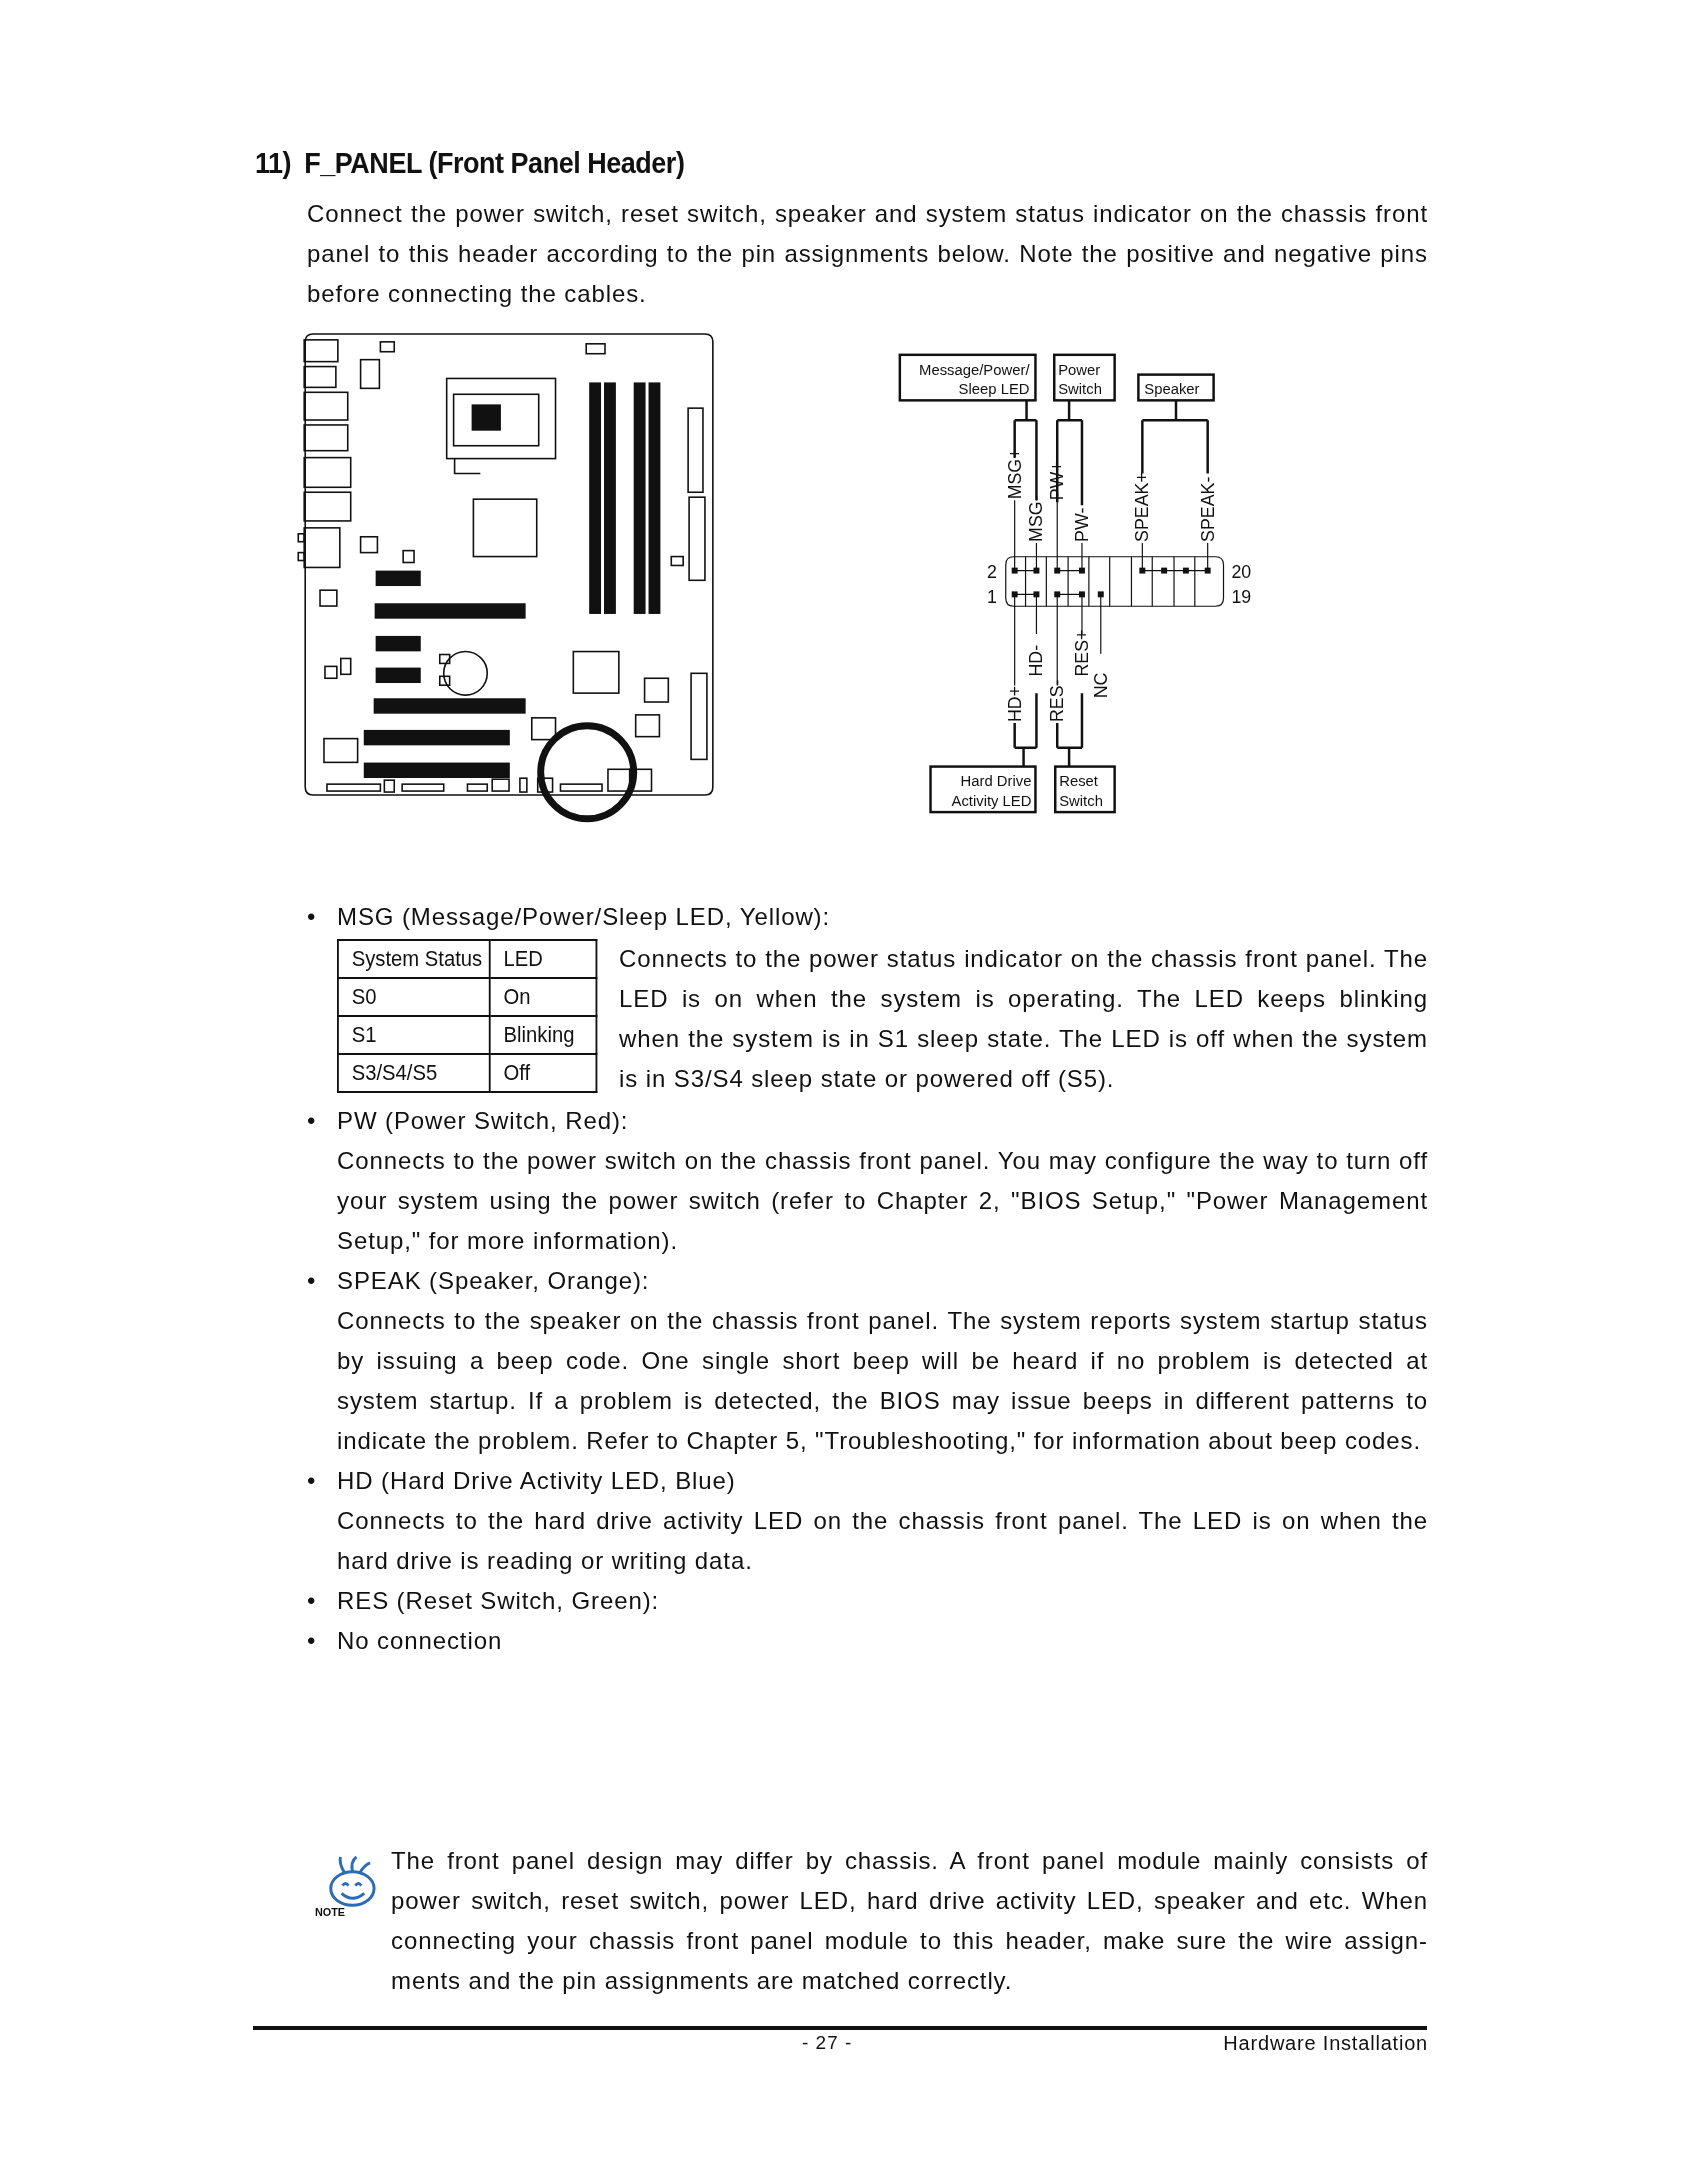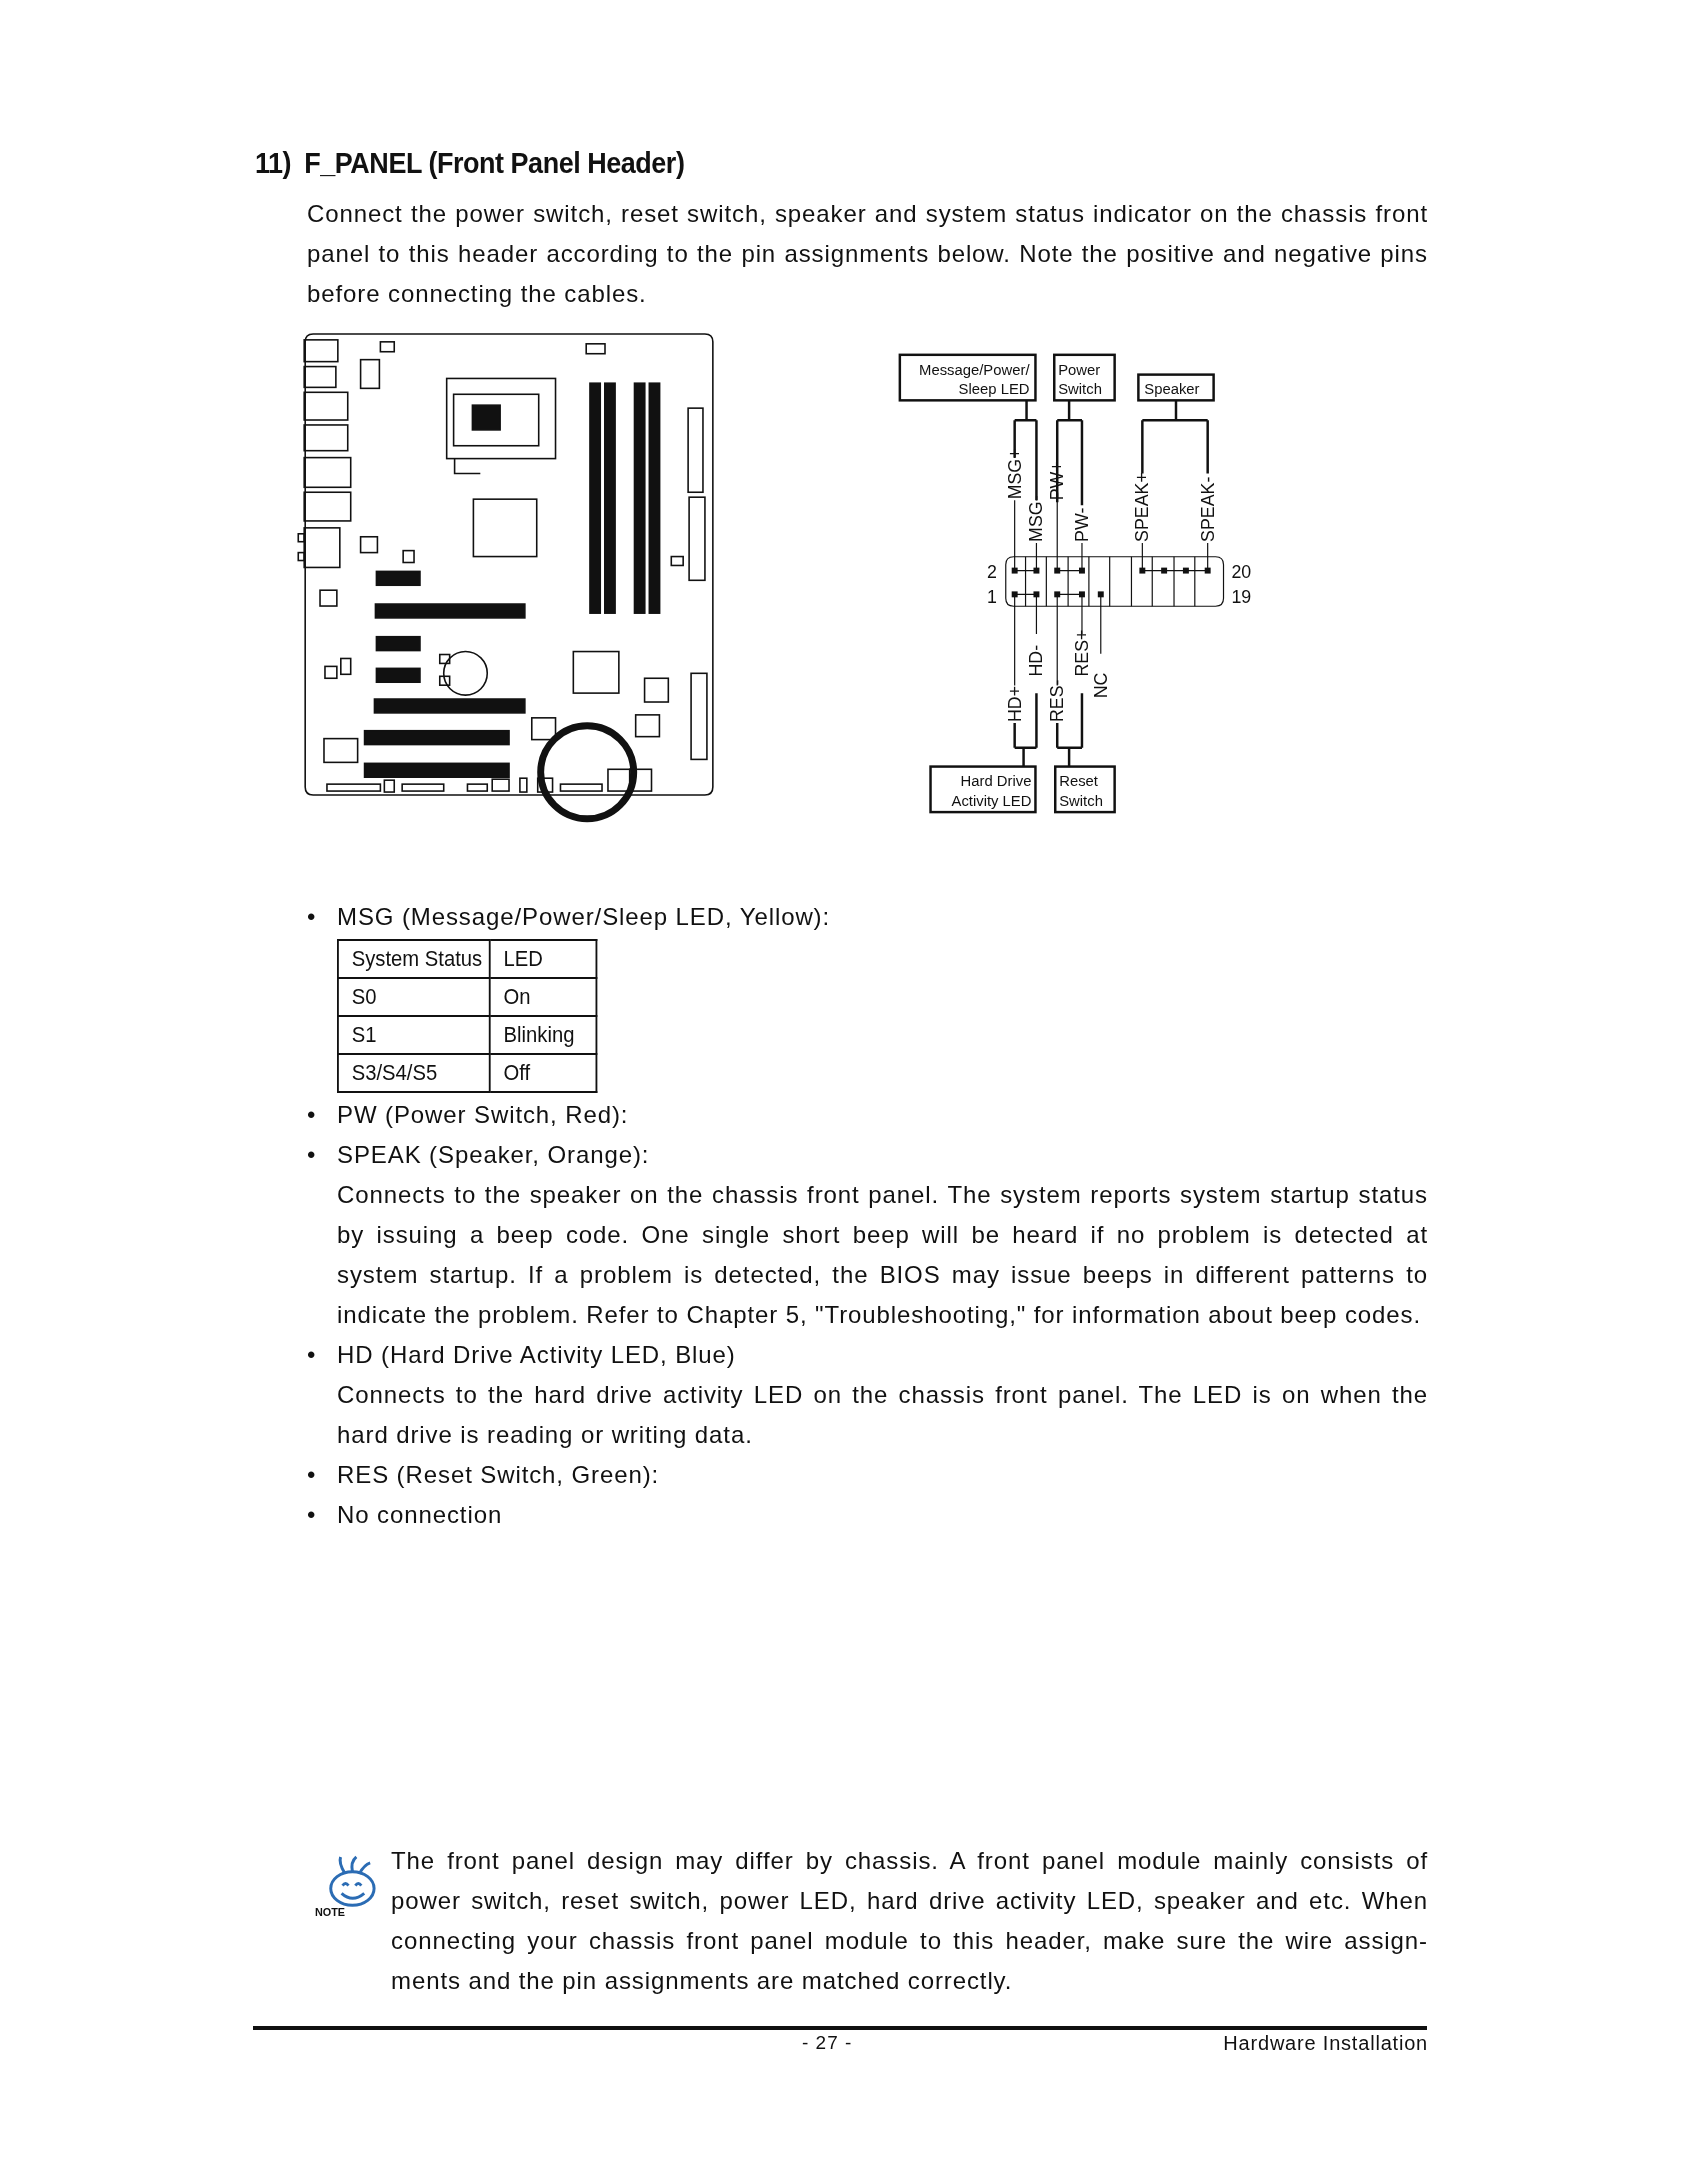--- a/index.html
+++ b/index.html
@@ -213,6 +213,7 @@
         </tr>
       </tbody>
         </table>
+      <div class="msg-text">Connects to the power status indicator on the chassis front panel. The LED is on when the system is operating. The LED keeps blinking when the system is in S1 sleep state. The LED is off when the system is in S3/S4 sleep state or powered off (S5).</div>
     </div>
   </div>
   <div class="bullet">

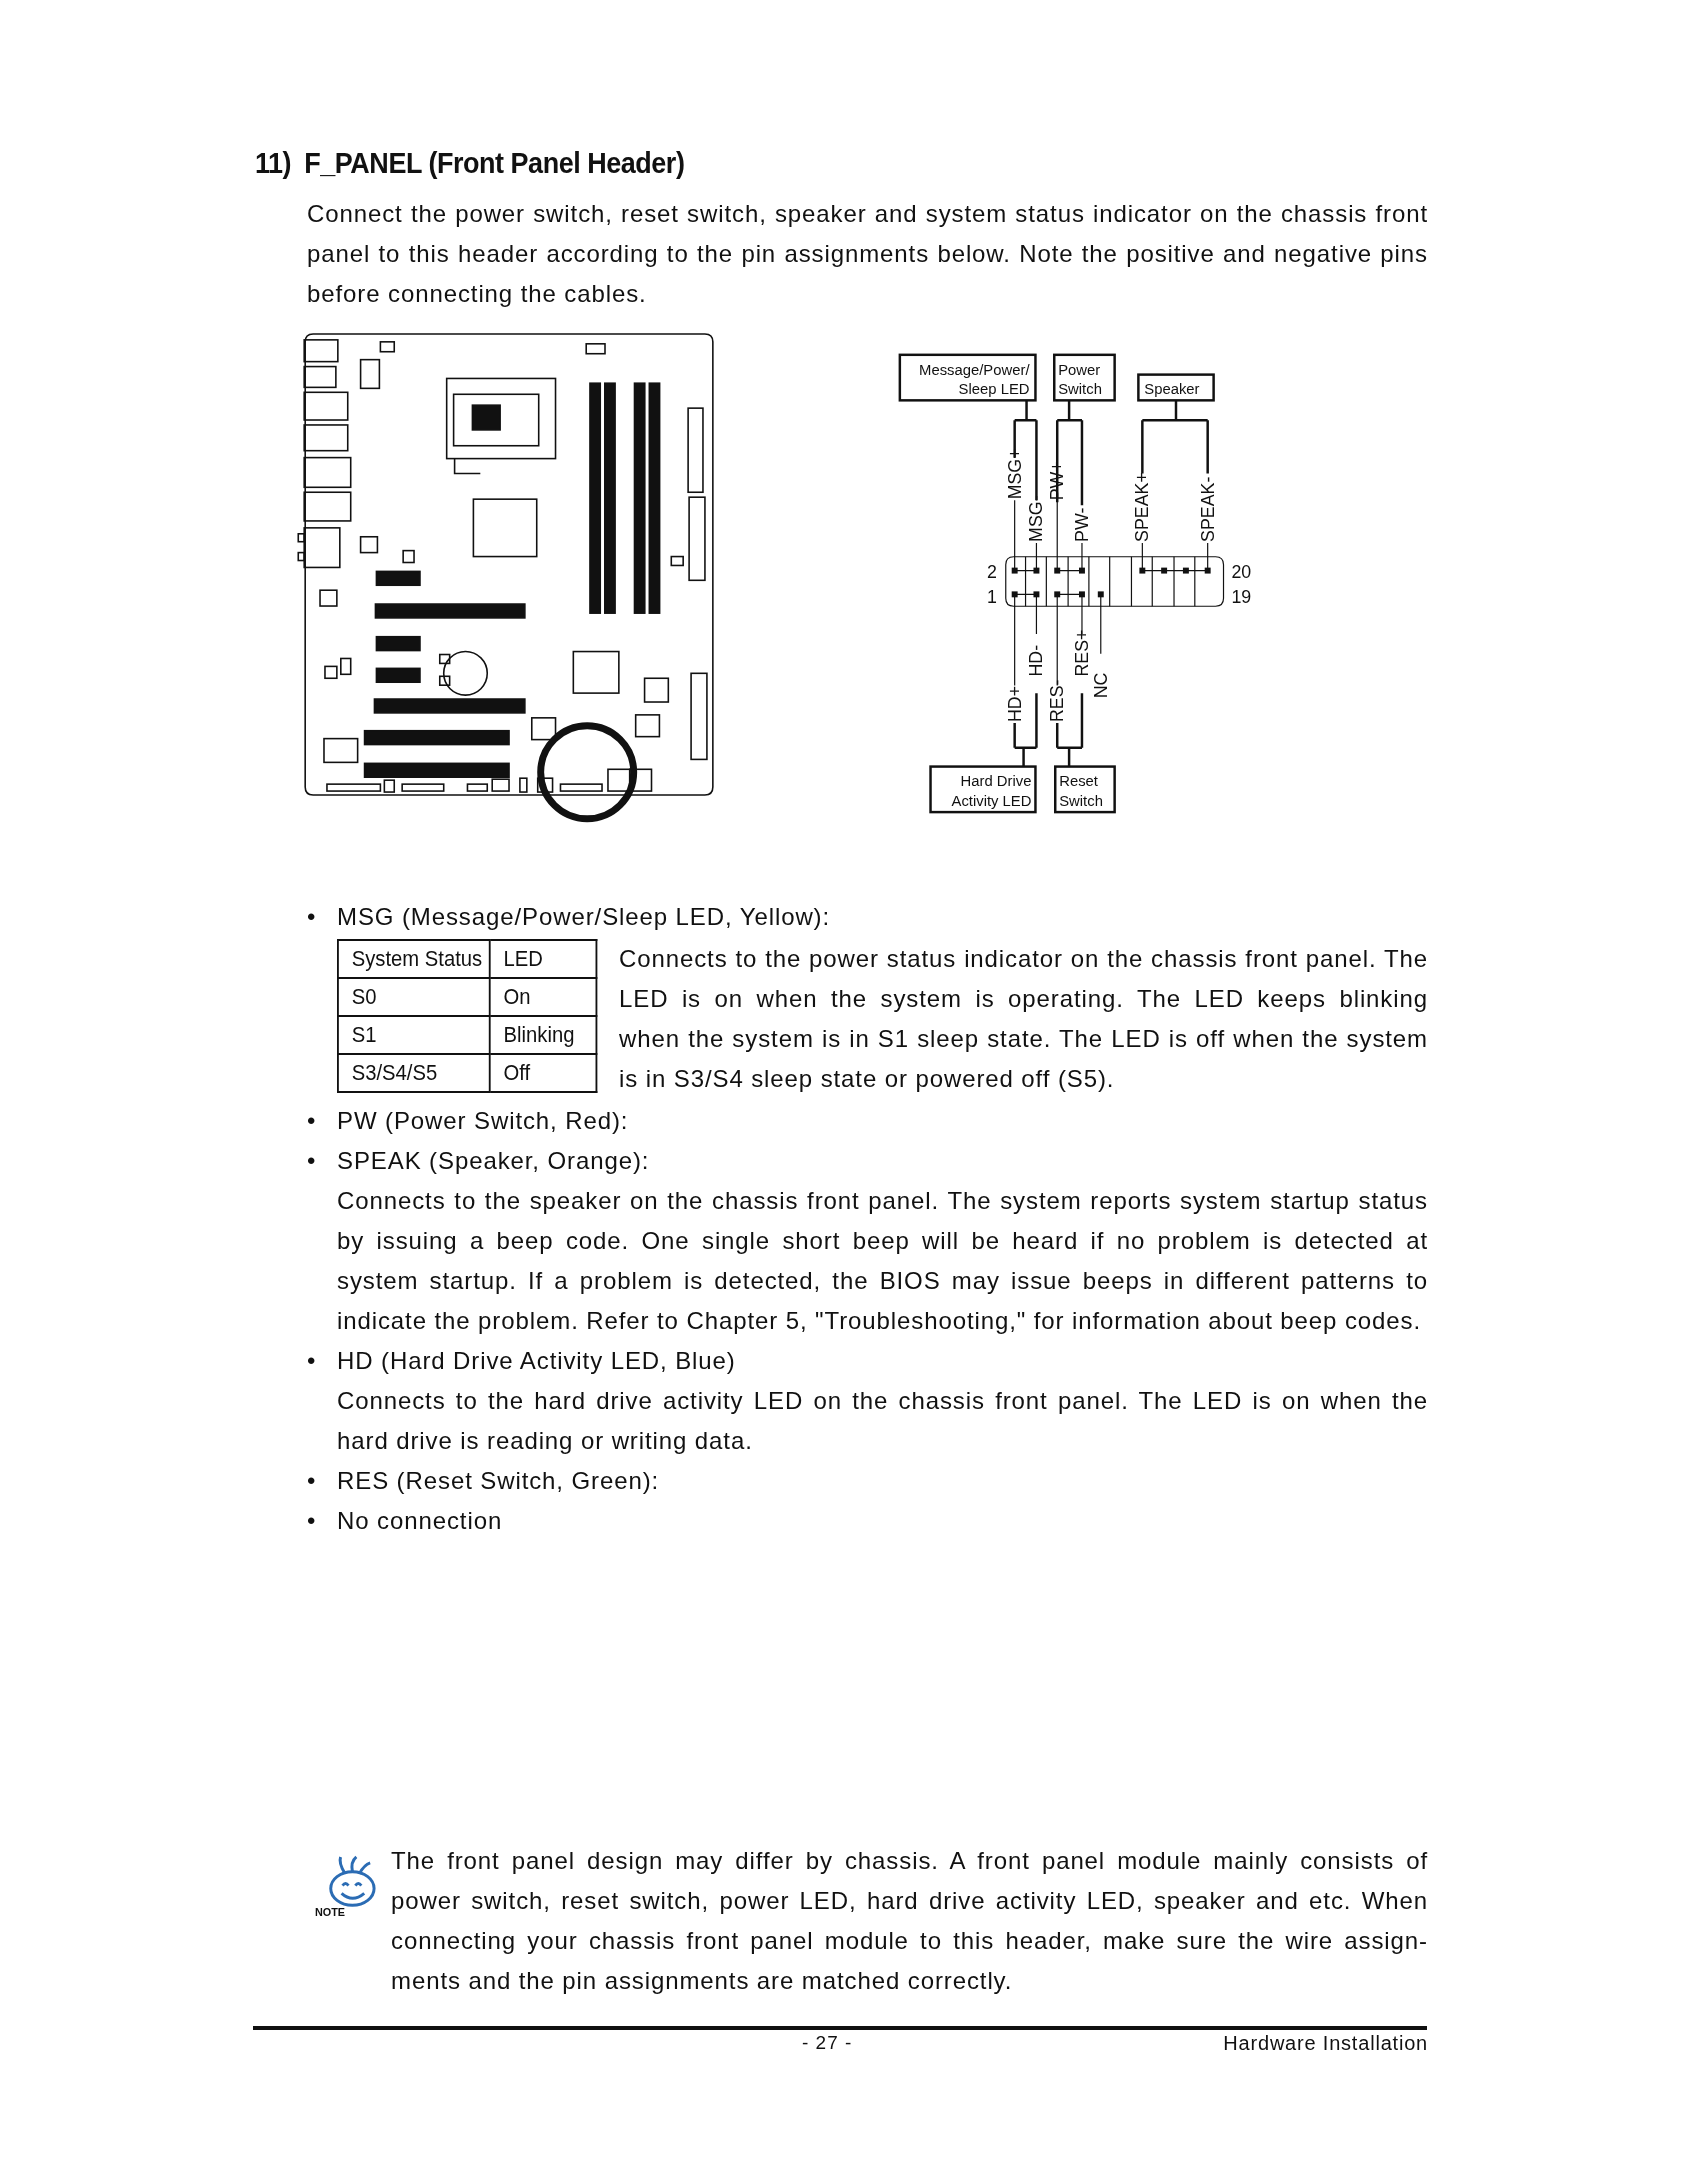--- a/index.html
+++ b/index.html
@@ -219,6 +219,7 @@
   <div class="bullet">
     <span class="dot">•</span>
     <span class="title">PW (Power Switch, Red):</span>
+    <span class="body">Connects to the power switch on the chassis front panel. You may configure the way to turn off your system using the power switch (refer to Chapter 2, "BIOS Setup," "Power Management Setup," for more information).</span>
   </div>
   <div class="bullet">
     <span class="dot">•</span>

